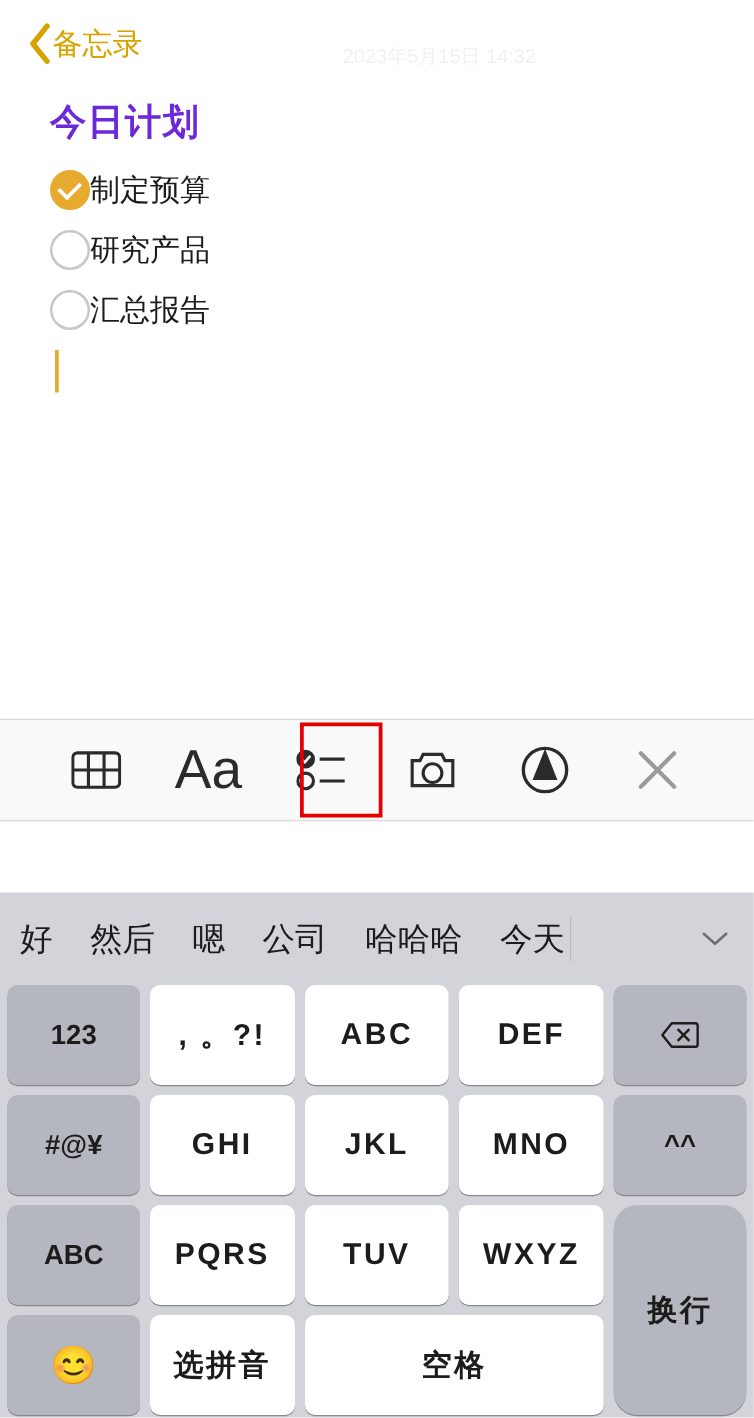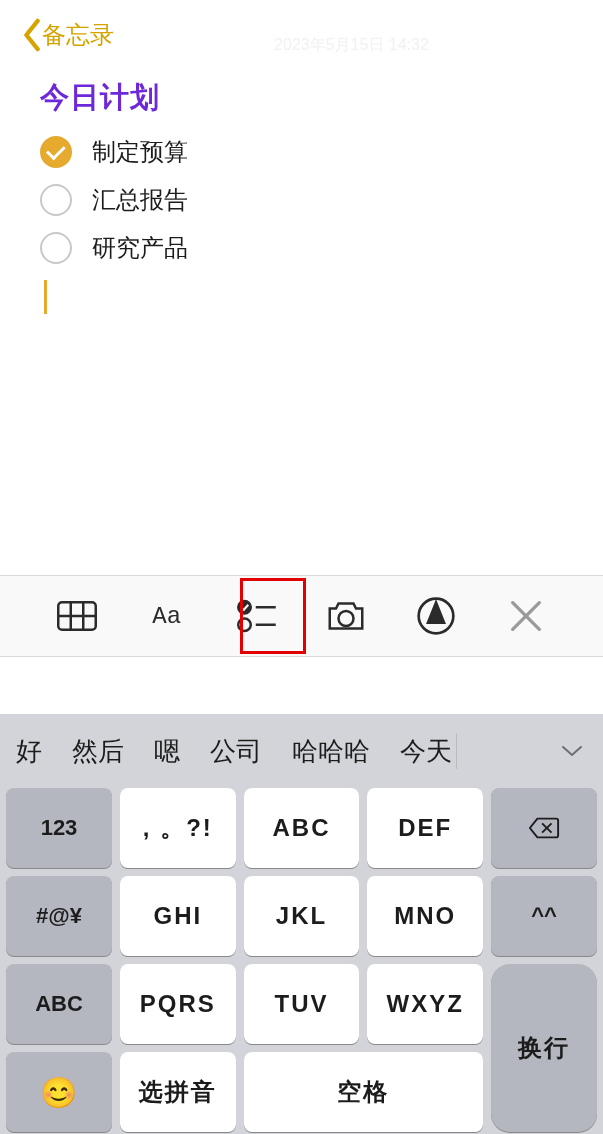--- a/index.html
+++ b/index.html
@@ -52,7 +52,6 @@
   .check-row {
     display: flex;
     align-items: center;
-    gap: 20px;
     margin-bottom: 16px;
   }
   .bubble {

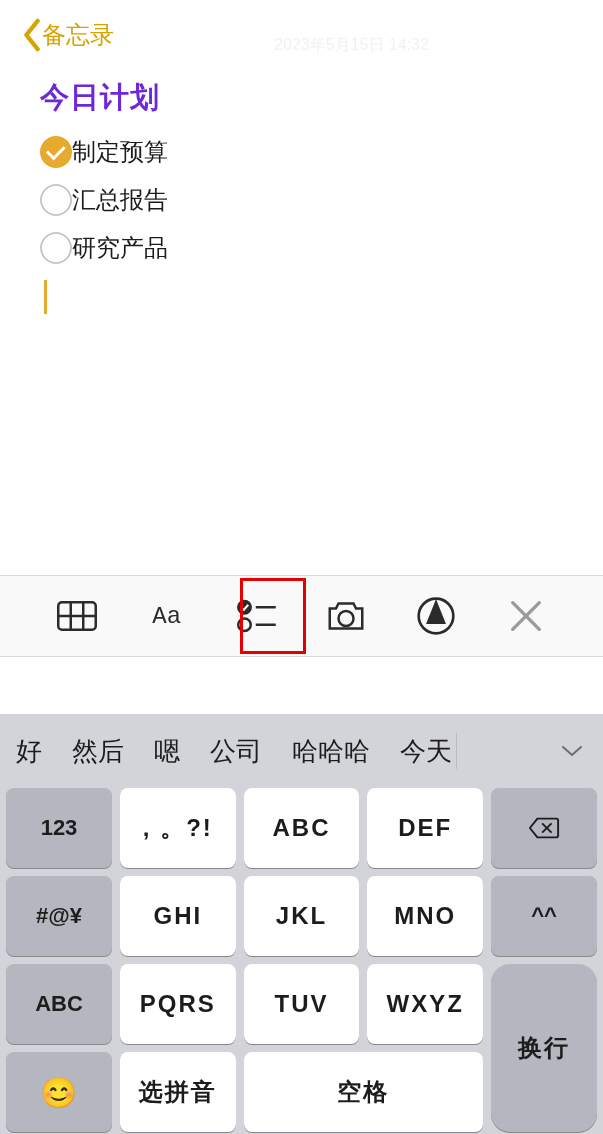--- a/index.html
+++ b/index.html
@@ -195,11 +195,11 @@
   </div>
   <div class="check-row">
     <div class="bubble"></div>
-    <span class="item-text">汇总报告</span>
+    <span class="item-text">研究产品</span>
   </div>
   <div class="check-row">
     <div class="bubble"></div>
-    <span class="item-text">研究产品</span>
+    <span class="item-text">汇总报告</span>
   </div>
   <div class="cursor"></div>
 </div>

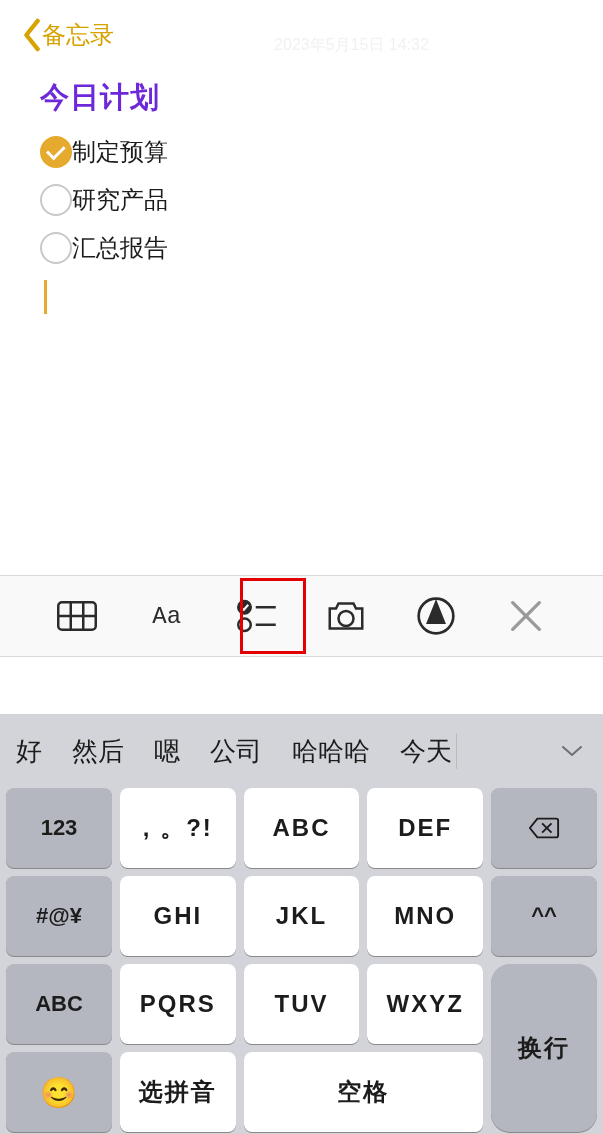--- a/index.html
+++ b/index.html
@@ -103,7 +103,7 @@
     color: #2b2b2b;
   }
   .fmt-btn svg { width: 40px; height: 40px; }
-  .fmt-btn.aa { font-size: 24px; font-family: Liberation Mono, monospace; }
+  .fmt-btn.aa { font-size: 44px; font-family: Liberation Sans, sans-serif; }
   .fmt-btn.x  { color: #9a9a9a; font-size: 34px; font-weight: 300; }
   .highlight {
     position: absolute;

